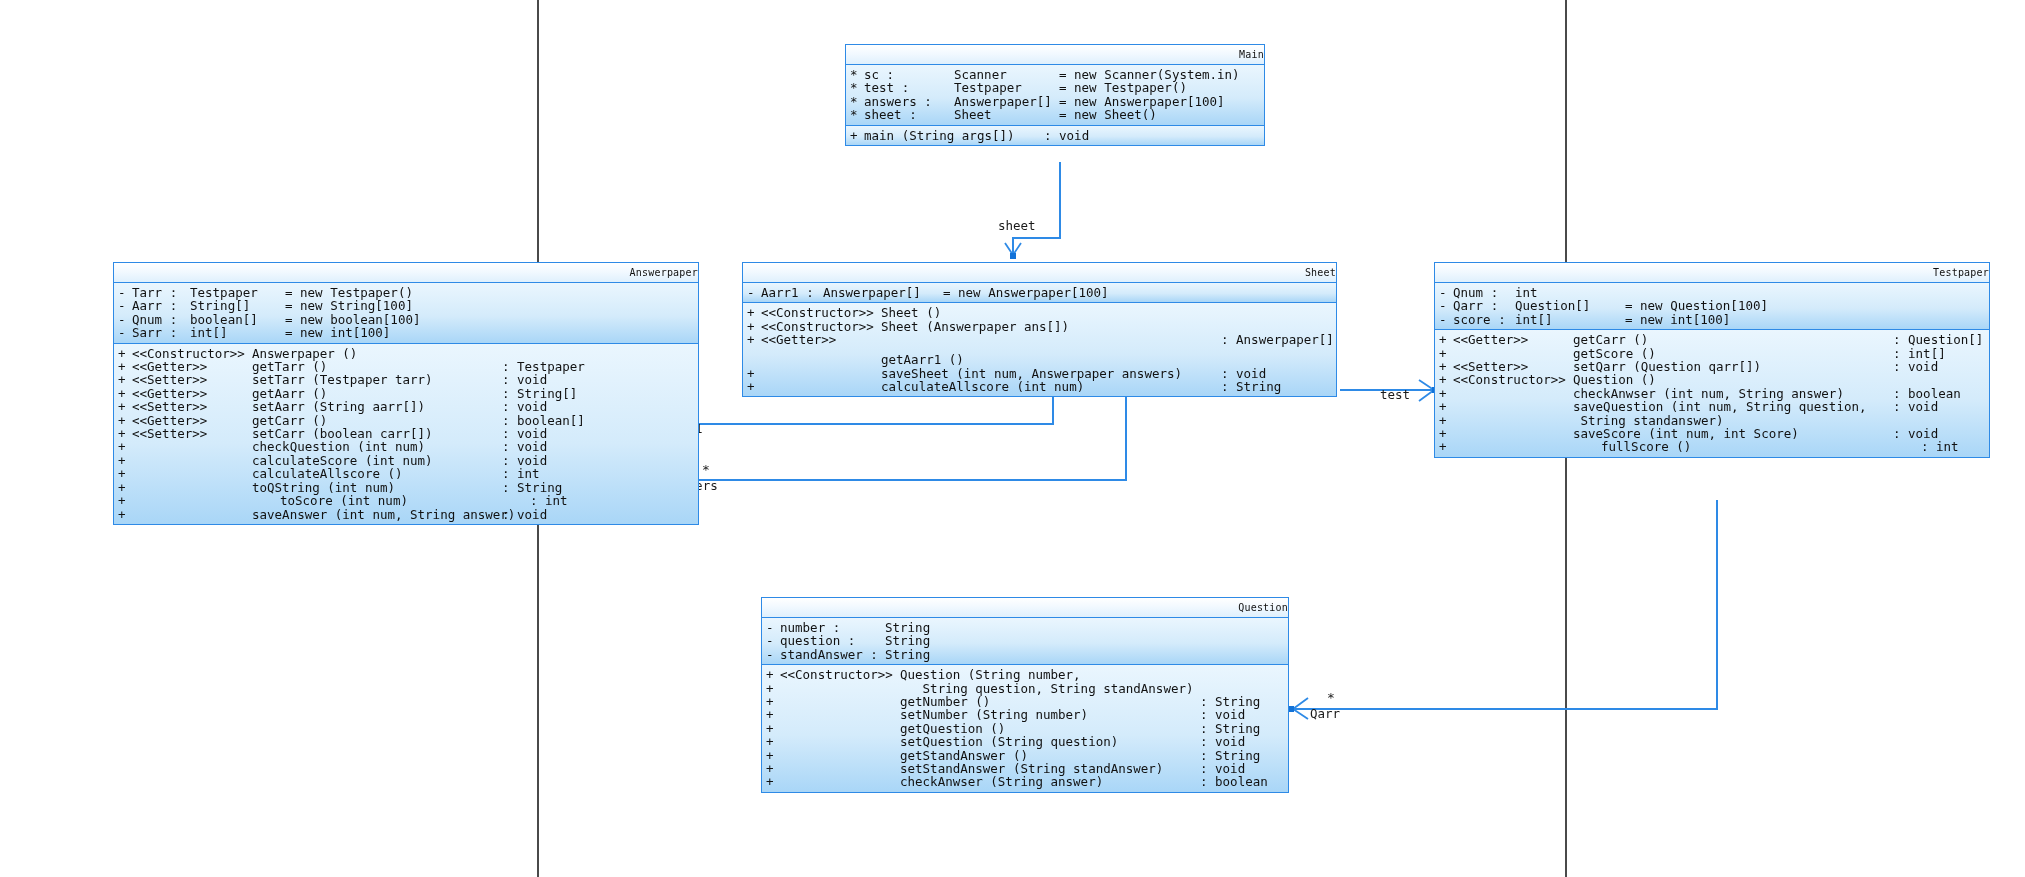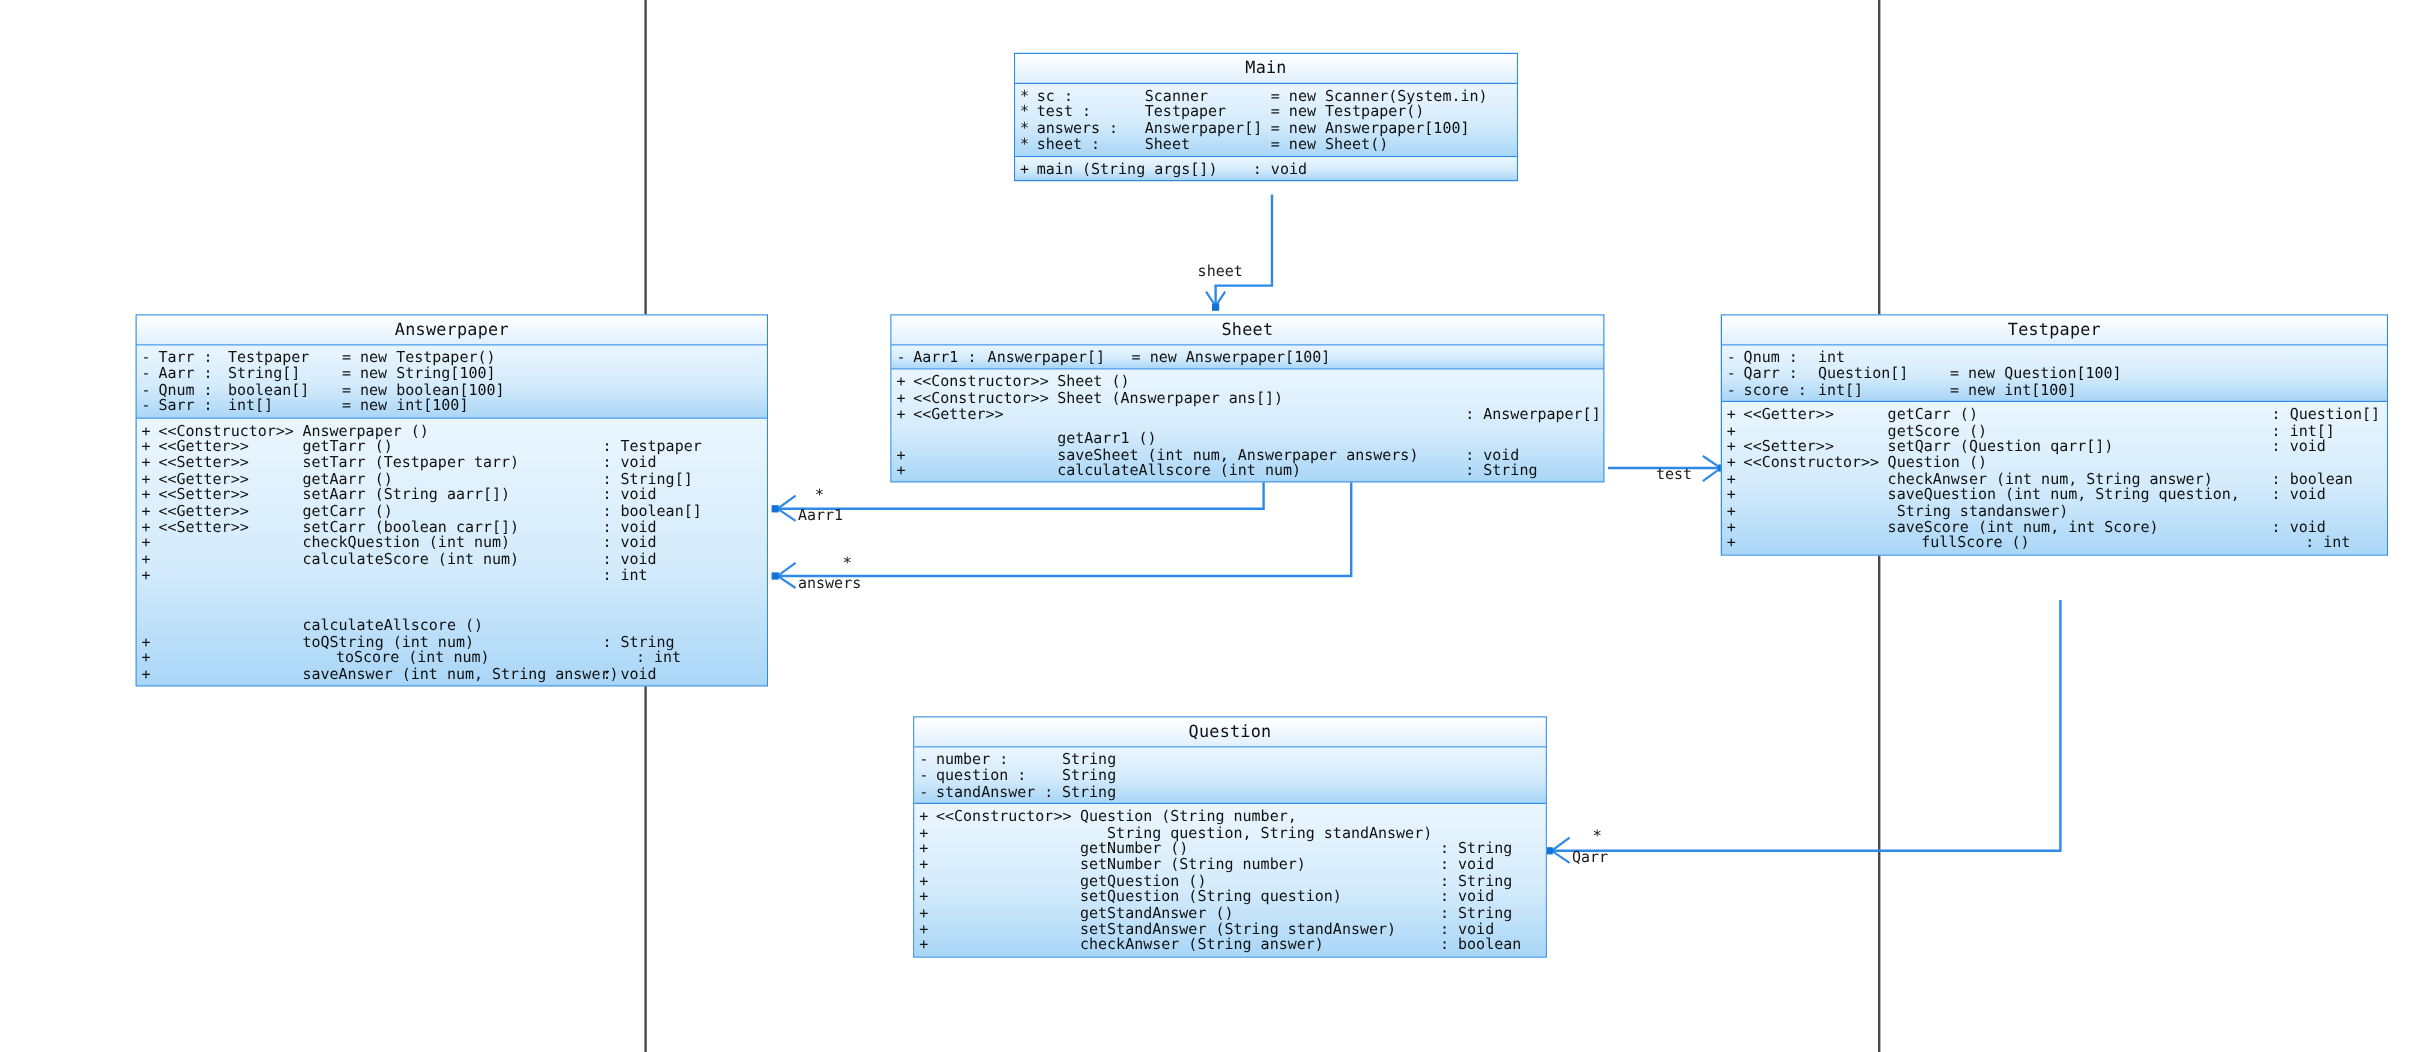--- a/index.html
+++ b/index.html
@@ -34,8 +34,8 @@
     background:#cfe8fb;
   }
   .uml-head{
-    text-align:center;
-    font-size:14px;
+    text-align:right;
+    font-size:10px;
     color:#111;
     padding:4px 0 4px 0;
     border-bottom:1.5px solid #2e8ae6;

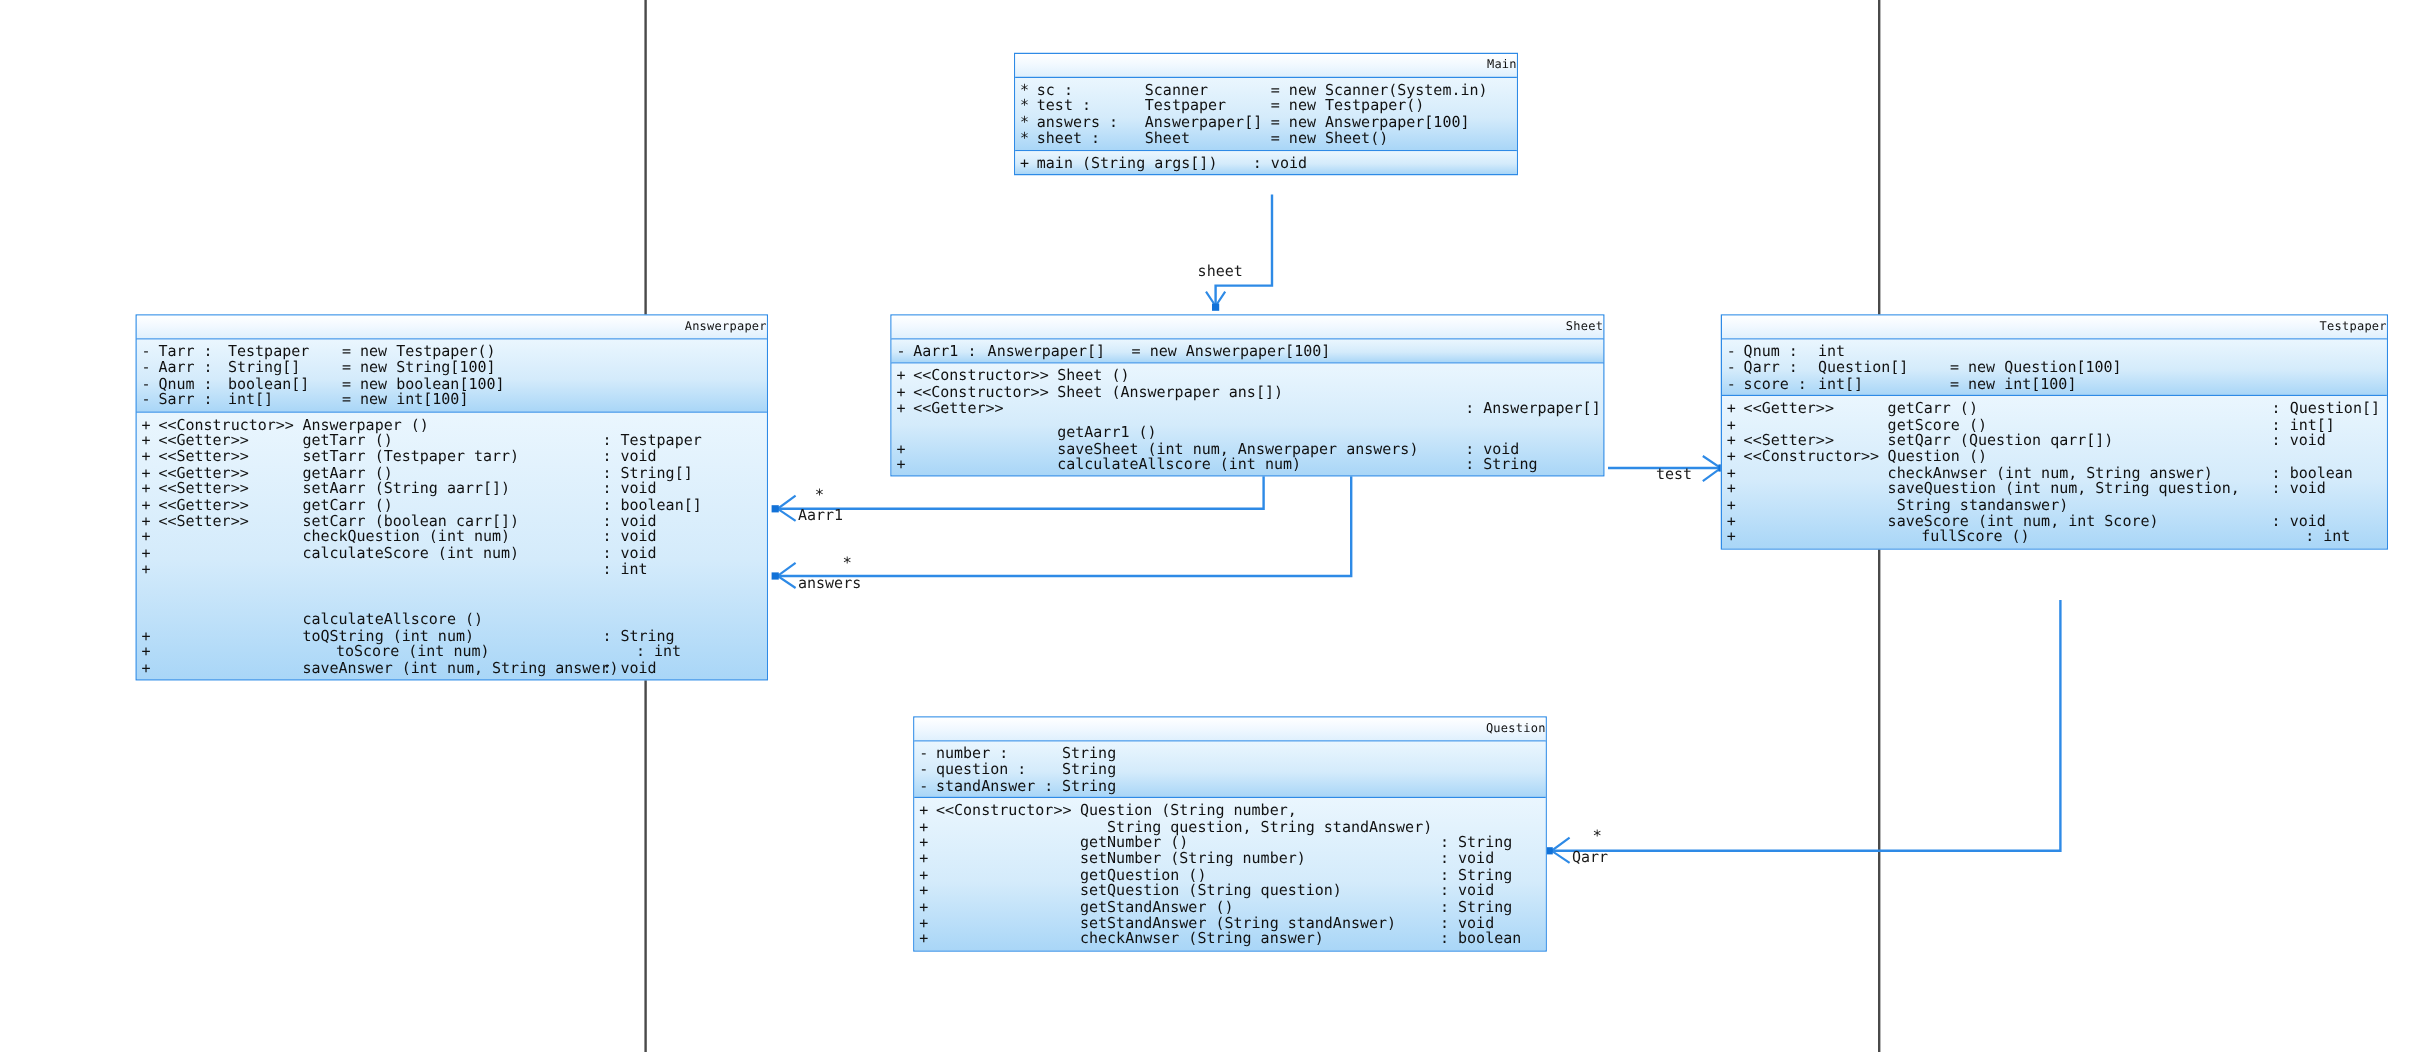--- a/index.html
+++ b/index.html
@@ -139,7 +139,7 @@
       </div>
   </div>
 
-  <div class="uml-class" id="cls-answerpaper" style="left:113px;top:262px;width:527px;">
+  <div class="uml-class" id="cls-answerpaper" style="left:113px;top:262px;width:586px;">
     <div class="uml-head">Answerpaper</div>
     <div class="uml-sec">
         <div class="uml-row"><span class="c-vis">-</span><span style="display: inline-block; width: 58px; flex: 0 0 58px;">Tarr :</span><span style="display: inline-block; width: 95px; flex: 0 0 95px;">Testpaper</span><span>= new Testpaper()</span></div>

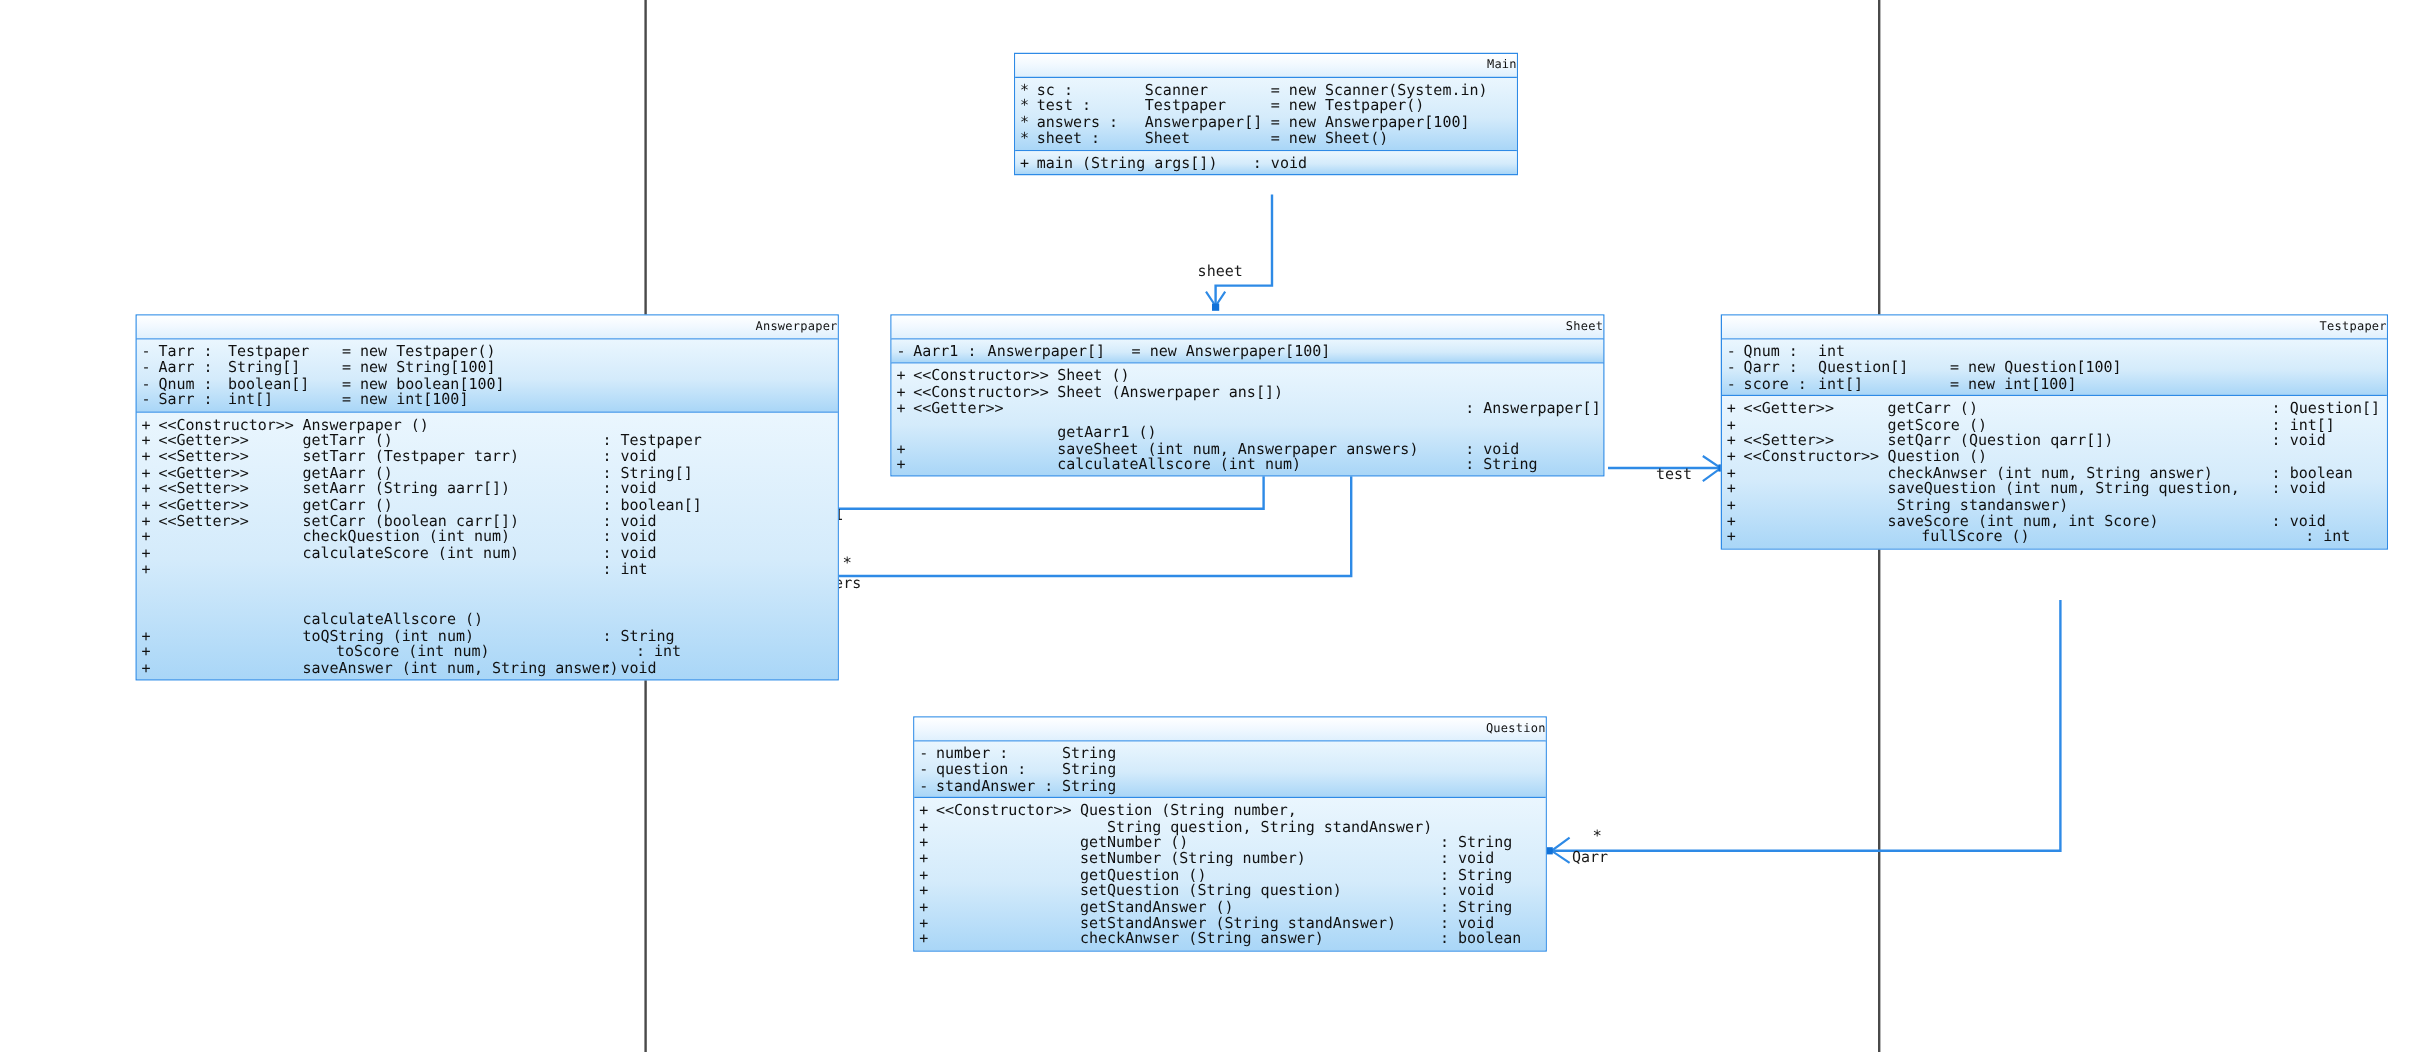--- a/index.html
+++ b/index.html
@@ -157,7 +157,7 @@
         <div class="uml-row"><span class="c-vis">+</span><span style="display: inline-block; width: 120px; flex: 0 0 120px;">&lt;&lt;Setter&gt;&gt;</span><span style="display: inline-block; width: 250px; flex: 0 0 250px;">setCarr (boolean carr[])</span><span class="c-type">: void</span></div>
         <div class="uml-row"><span class="c-vis">+</span><span style="display: inline-block; width: 120px; flex: 0 0 120px;"></span><span style="display: inline-block; width: 250px; flex: 0 0 250px;">checkQuestion (int num)</span><span class="c-type">: void</span></div>
         <div class="uml-row"><span class="c-vis">+</span><span style="display: inline-block; width: 120px; flex: 0 0 120px;"></span><span style="display: inline-block; width: 250px; flex: 0 0 250px;">calculateScore (int num)</span><span class="c-type">: void</span></div>
-        <div class="uml-row"><span class="c-vis">+</span><span style="display: inline-block; width: 120px; flex: 0 0 120px;"></span><span style="display: inline-block; width: 250px; flex: 0 0 250px; margin-top: 42px;">calculateAllscore ()</span><span class="c-type">: int</span></div>
+        <div class="uml-row"><span class="c-vis">+</span><span style="display: inline-block; width: 120px; flex: 0 0 120px;"></span><span style="display: inline-block; width: 250px; flex: 0 0 250px;">calculateAllscore ()</span><span class="c-type">: int</span></div>
         <div class="uml-row"><span class="c-vis">+</span><span style="display: inline-block; width: 120px; flex: 0 0 120px;"></span><span style="display: inline-block; width: 250px; flex: 0 0 250px;">toQString (int num)</span><span class="c-type">: String</span></div>
         <div class="uml-row"><span class="c-vis">+</span><span style="display: inline-block; width: 120px; flex: 0 0 120px;"></span><span style="display: inline-block; width: 250px; flex: 0 0 250px; margin-left: 28px;">toScore (int num)</span><span class="c-type">: int</span></div>
         <div class="uml-row"><span class="c-vis">+</span><span style="display: inline-block; width: 120px; flex: 0 0 120px;"></span><span style="display: inline-block; width: 250px; flex: 0 0 250px;">saveAnswer (int num, String answer)</span><span class="c-type">: void</span></div>

